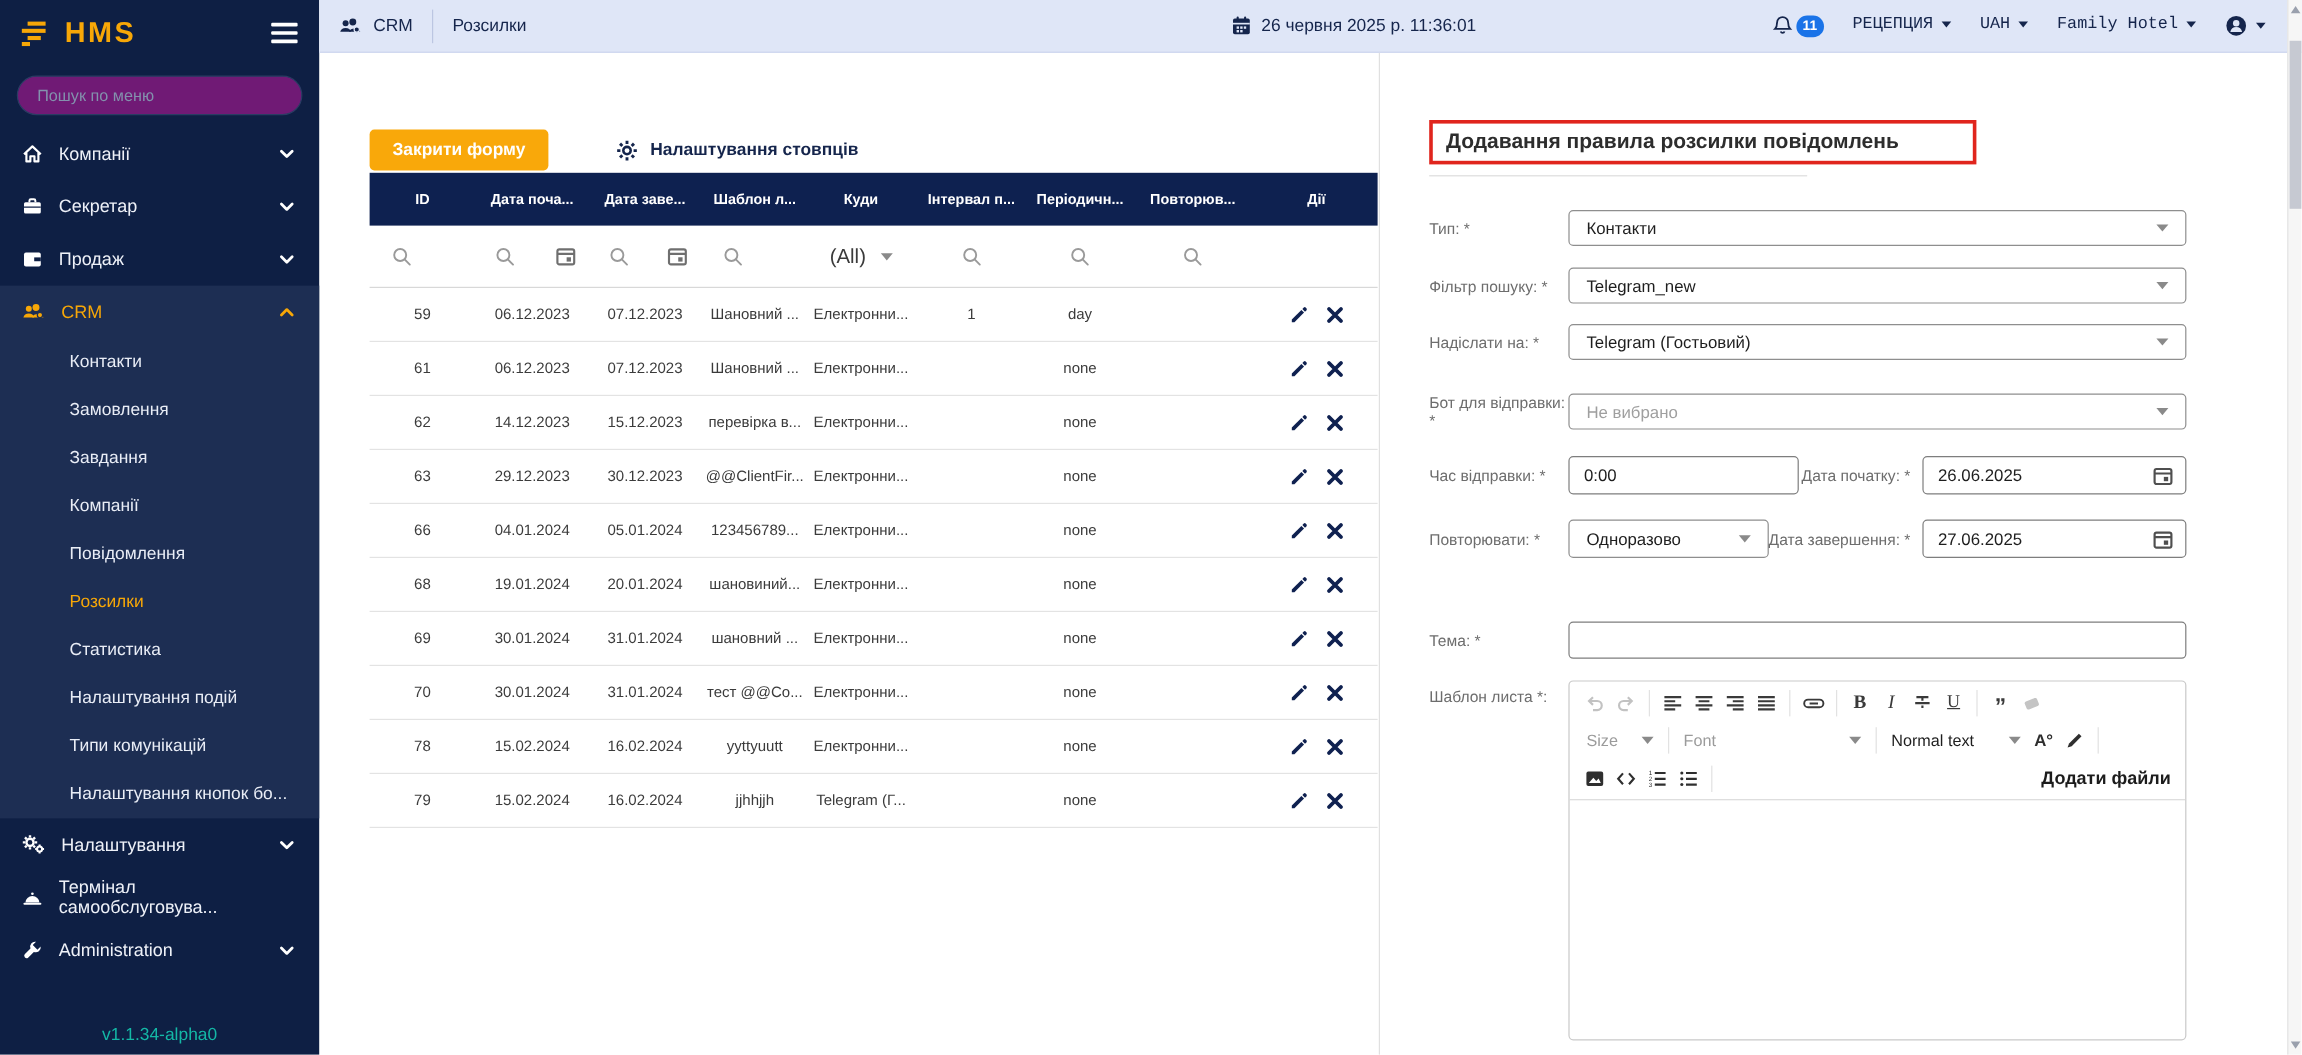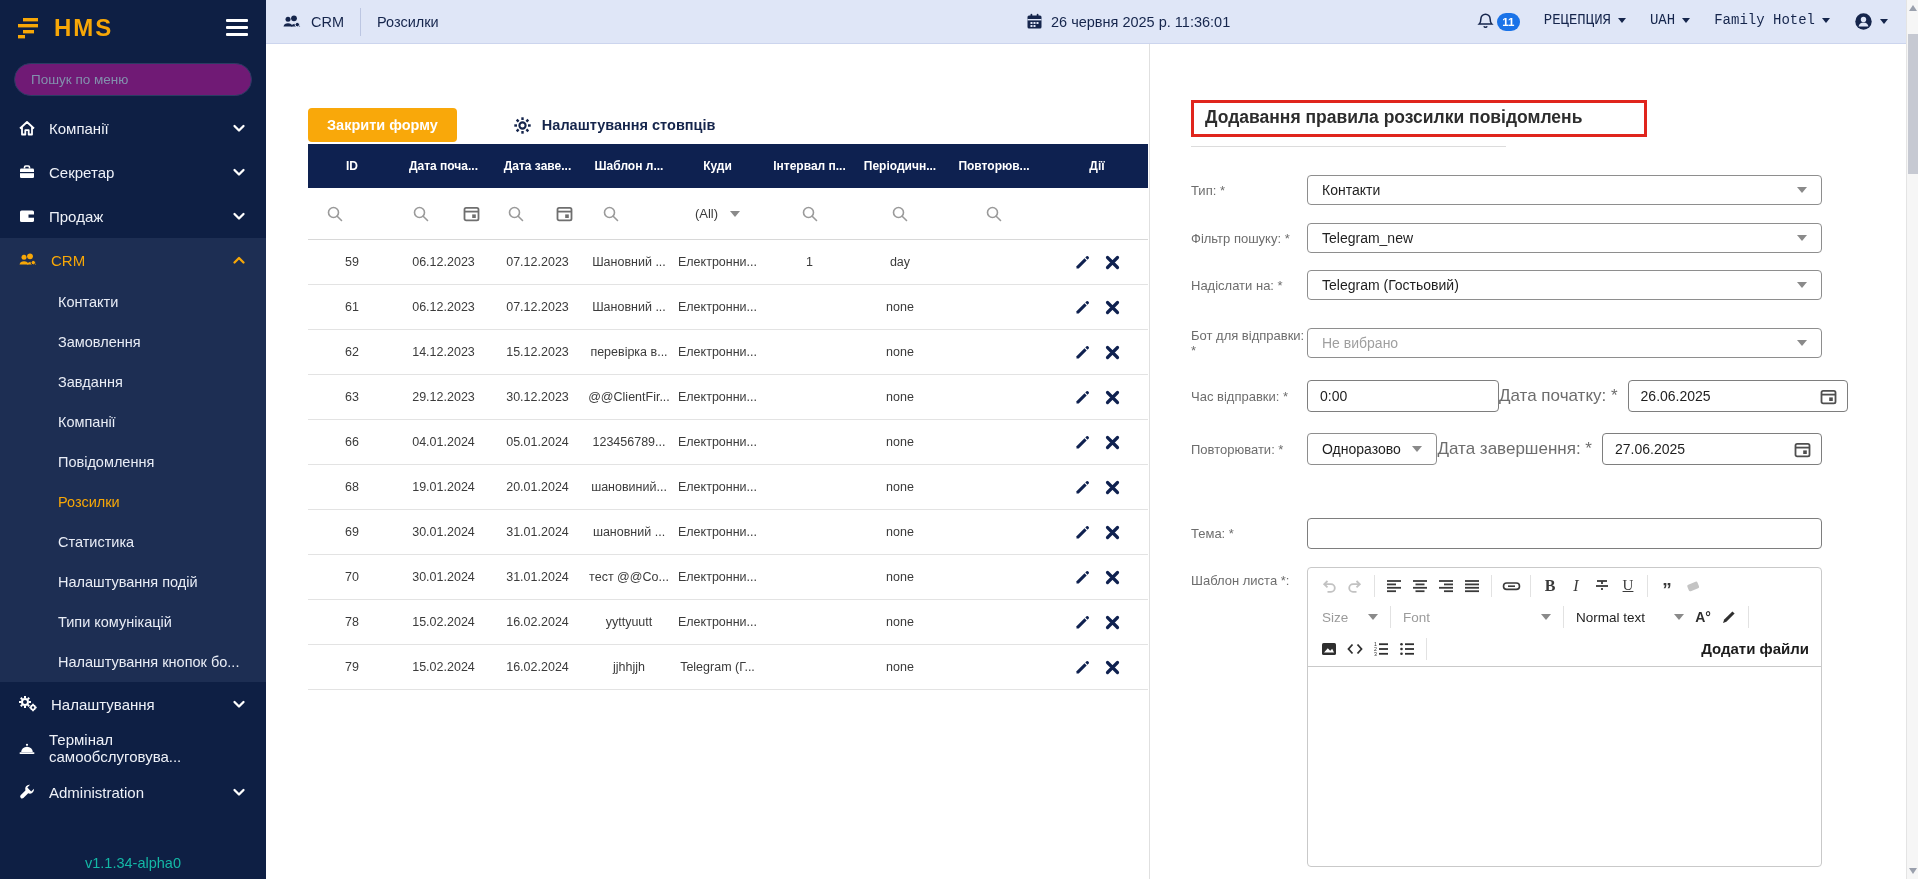--- a/index.html
+++ b/index.html
@@ -69,7 +69,7 @@
   .fc.left { padding-left:18px; }
   .fc.spread { justify-content:space-between; padding:0 10px 0 16px; }
   .fc.center { justify-content:center; }
-  .all-dd { display:flex; align-items:center; gap:12px; font-size:13px; color:#3b3b3b; }
+  .all-dd { display:flex; align-items:center; gap:12px; font-size:17px; color:#3b3b3b; }
   .caret-gray { width:0; height:0; border-left:5px solid transparent; border-right:5px solid transparent;
                 border-top:6px solid #8a8a8a; }
   .act-cell { display:flex; align-items:center; justify-content:center; gap:14px; }

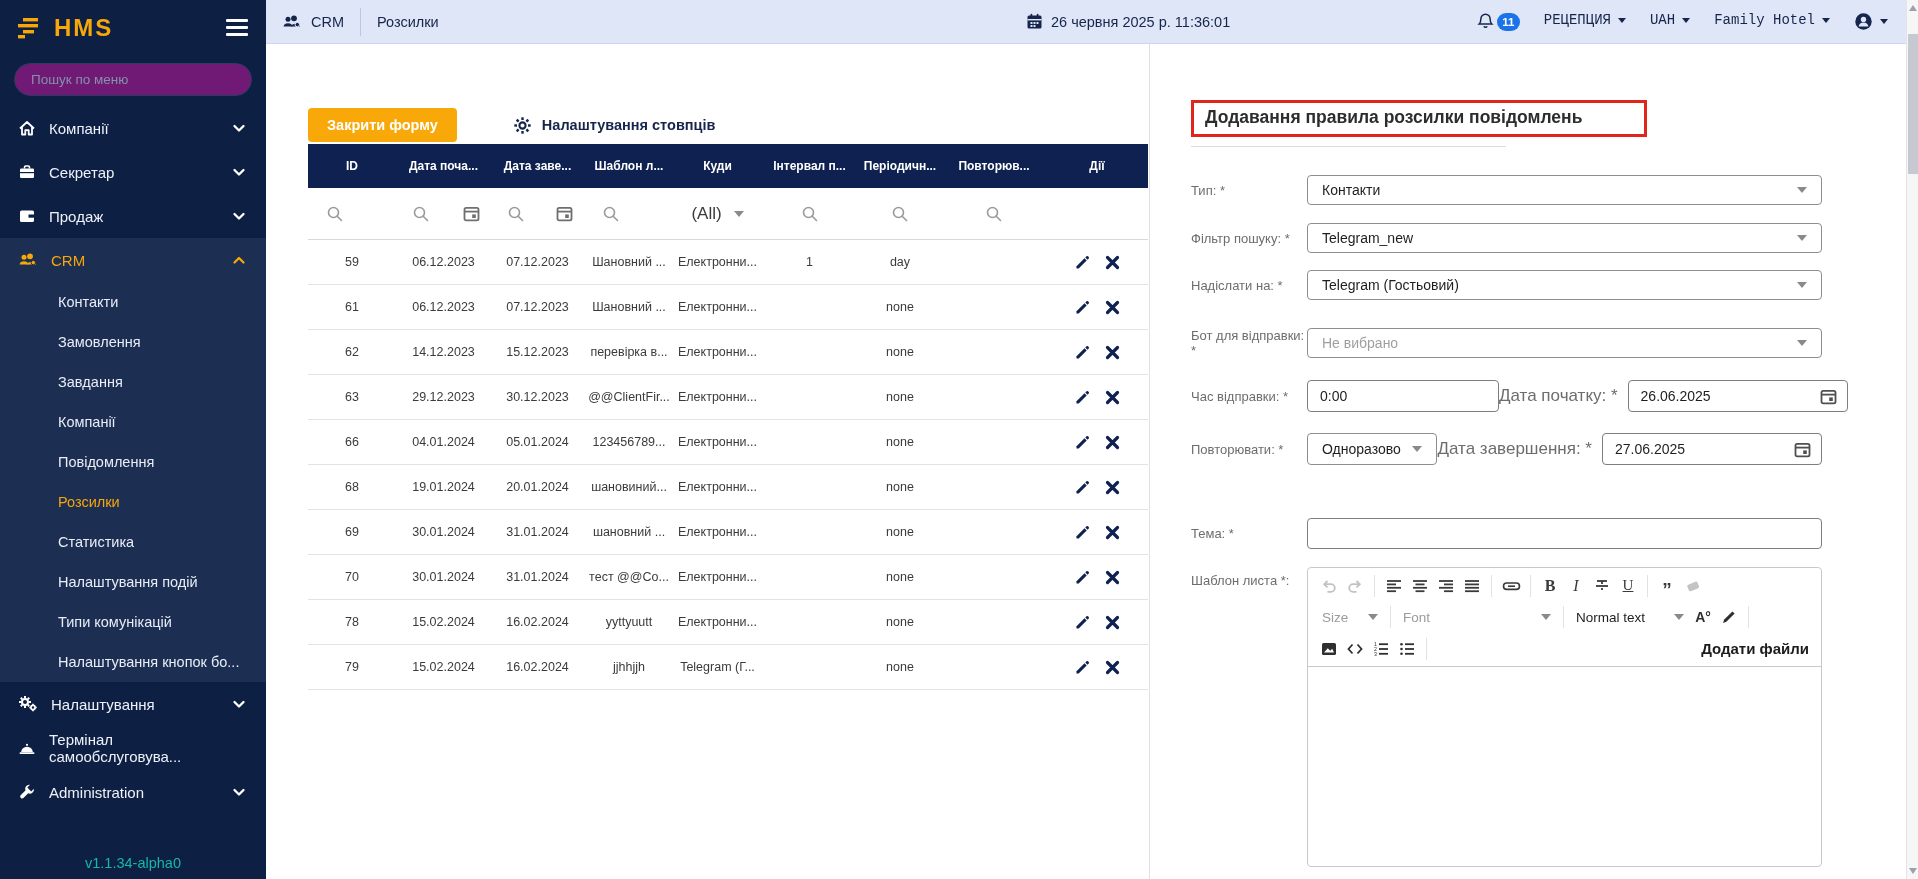--- a/index.html
+++ b/index.html
@@ -91,7 +91,7 @@
           color:#1e1e1e; font-family:inherit; outline:none; }
   .dual { display:flex; align-items:center; justify-content:space-between; }
   .dual-right { display:flex; align-items:center; }
-  .flabel2 { font-size:17px; color:#6d6d6d; margin-right:10px; white-space:nowrap; }
+  .flabel2 { font-size:13px; color:#6d6d6d; margin-right:10px; white-space:nowrap; }
   .datebox { width:220px; height:32px; border:1px solid #7e7e7e; border-radius:4px; display:flex;
              align-items:center; justify-content:space-between; padding:0 9px 0 12px; font-size:14px;
              color:#1e1e1e; }

